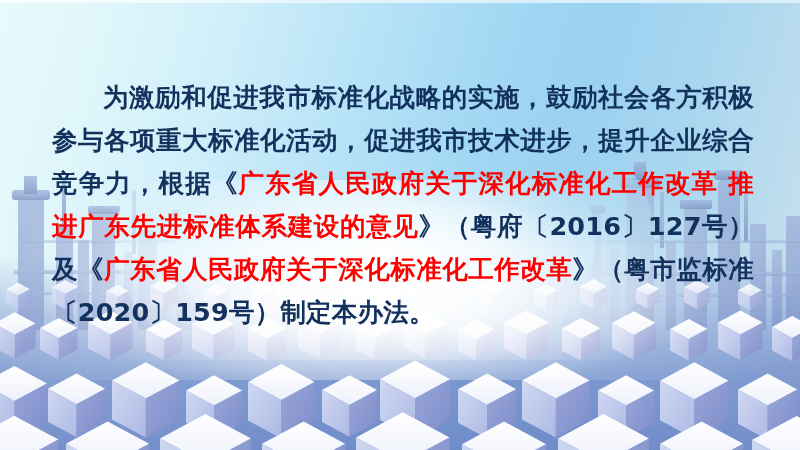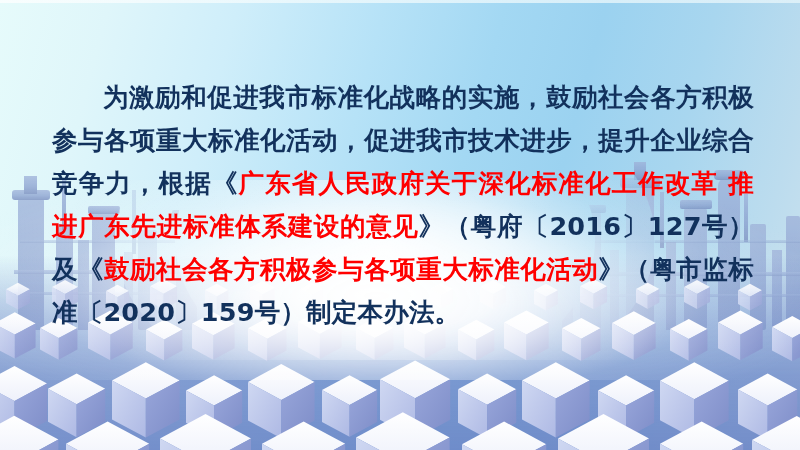--- a/index.html
+++ b/index.html
@@ -522,7 +522,7 @@
   <div class="bg-haze"></div>
 
   <div class="text-block">
-    <p class="para"><span class="nm">为激励和促进我市标准化战略的实施，鼓励社会各方积极参与各项重大标准化活动，促进我市技术进步，提升企业综合竞争力，根据《</span><span class="hl">广东省人民政府关于深化标准化工作改革 推进广东先进标准体系建设的意见</span><span class="nm">》（粤府〔2016〕127号）及《</span><span class="hl">鼓励社会各方积极参与各项重大标准化活动</span><span class="nm">》（粤市监标准〔2020〕159号）制定本办法。</span></p>
+    <p class="para"><span class="nm">为激励和促进我市标准化战略的实施，鼓励社会各方积极参与各项重大标准化活动，促进我市技术进步，提升企业综合竞争力，根据《</span><span class="hl">广东省人民政府关于深化标准化工作改革 推进广东先进标准体系建设的意见</span><span class="nm">》（粤府〔2016〕127号）及《</span><span class="hl">广东省人民政府关于深化标准化工作改革</span><span class="nm">》（粤市监标准〔2020〕159号）制定本办法。</span></p>
   </div>
 
 </div>

